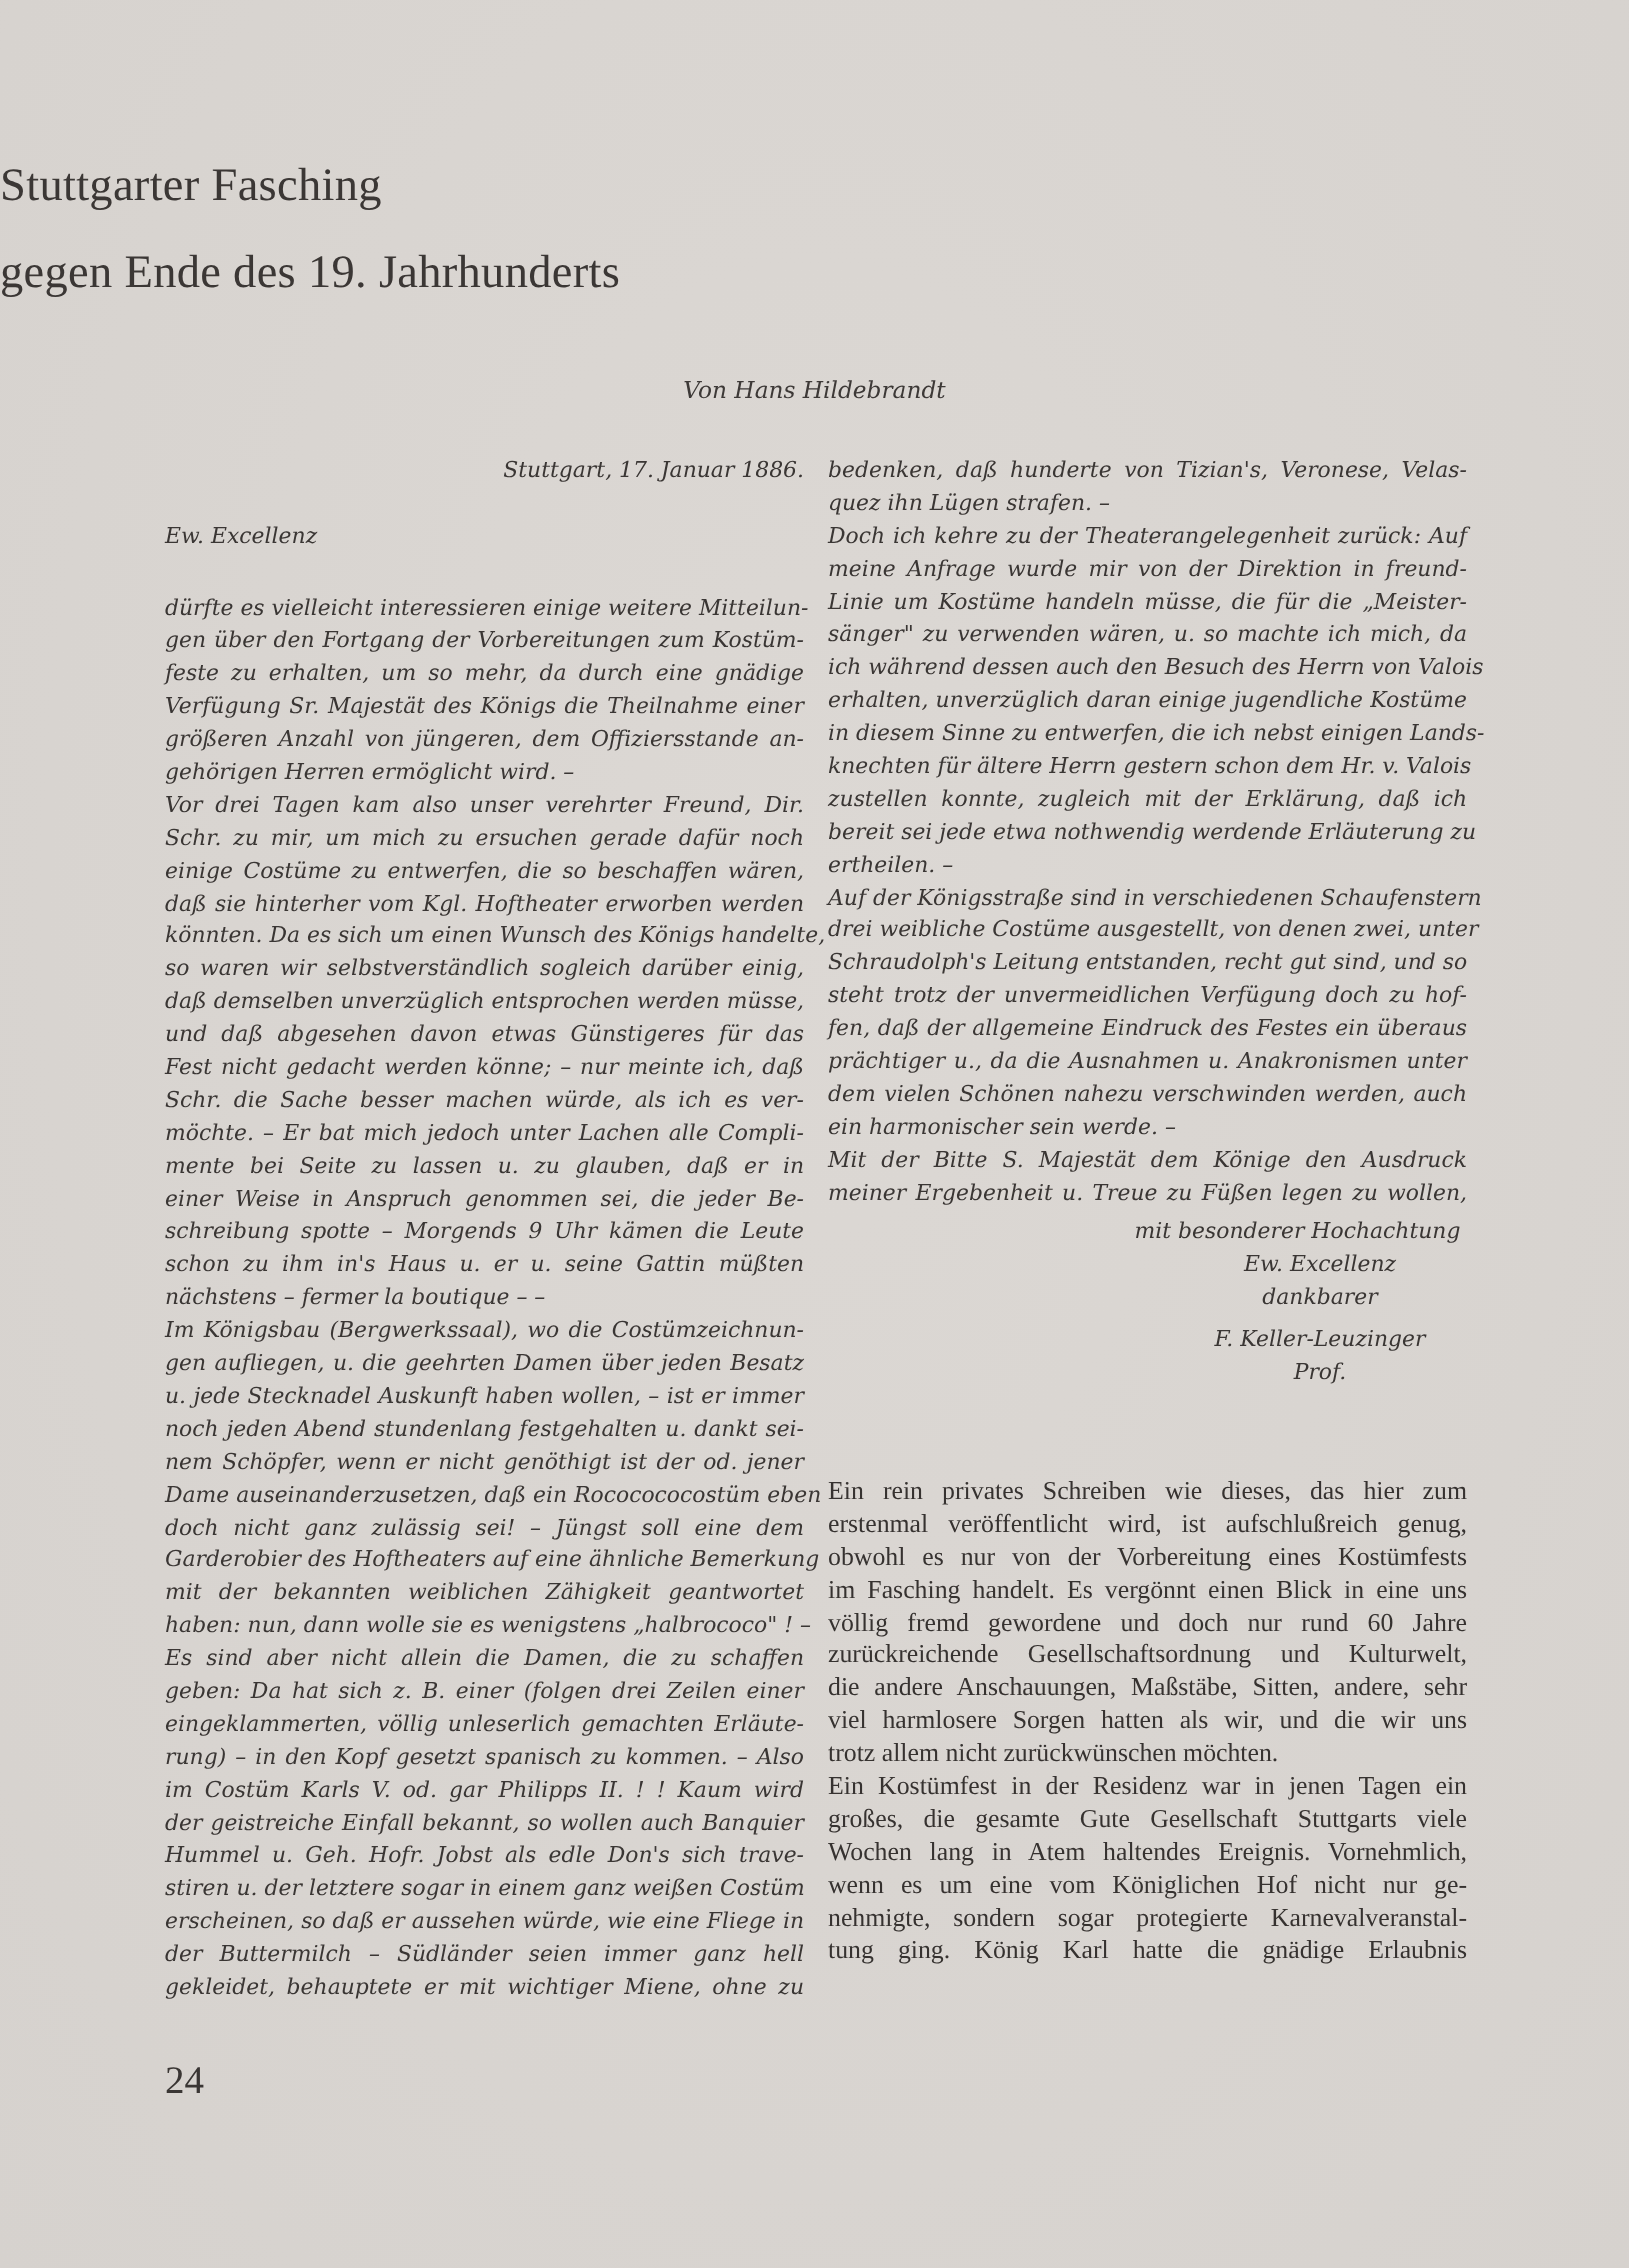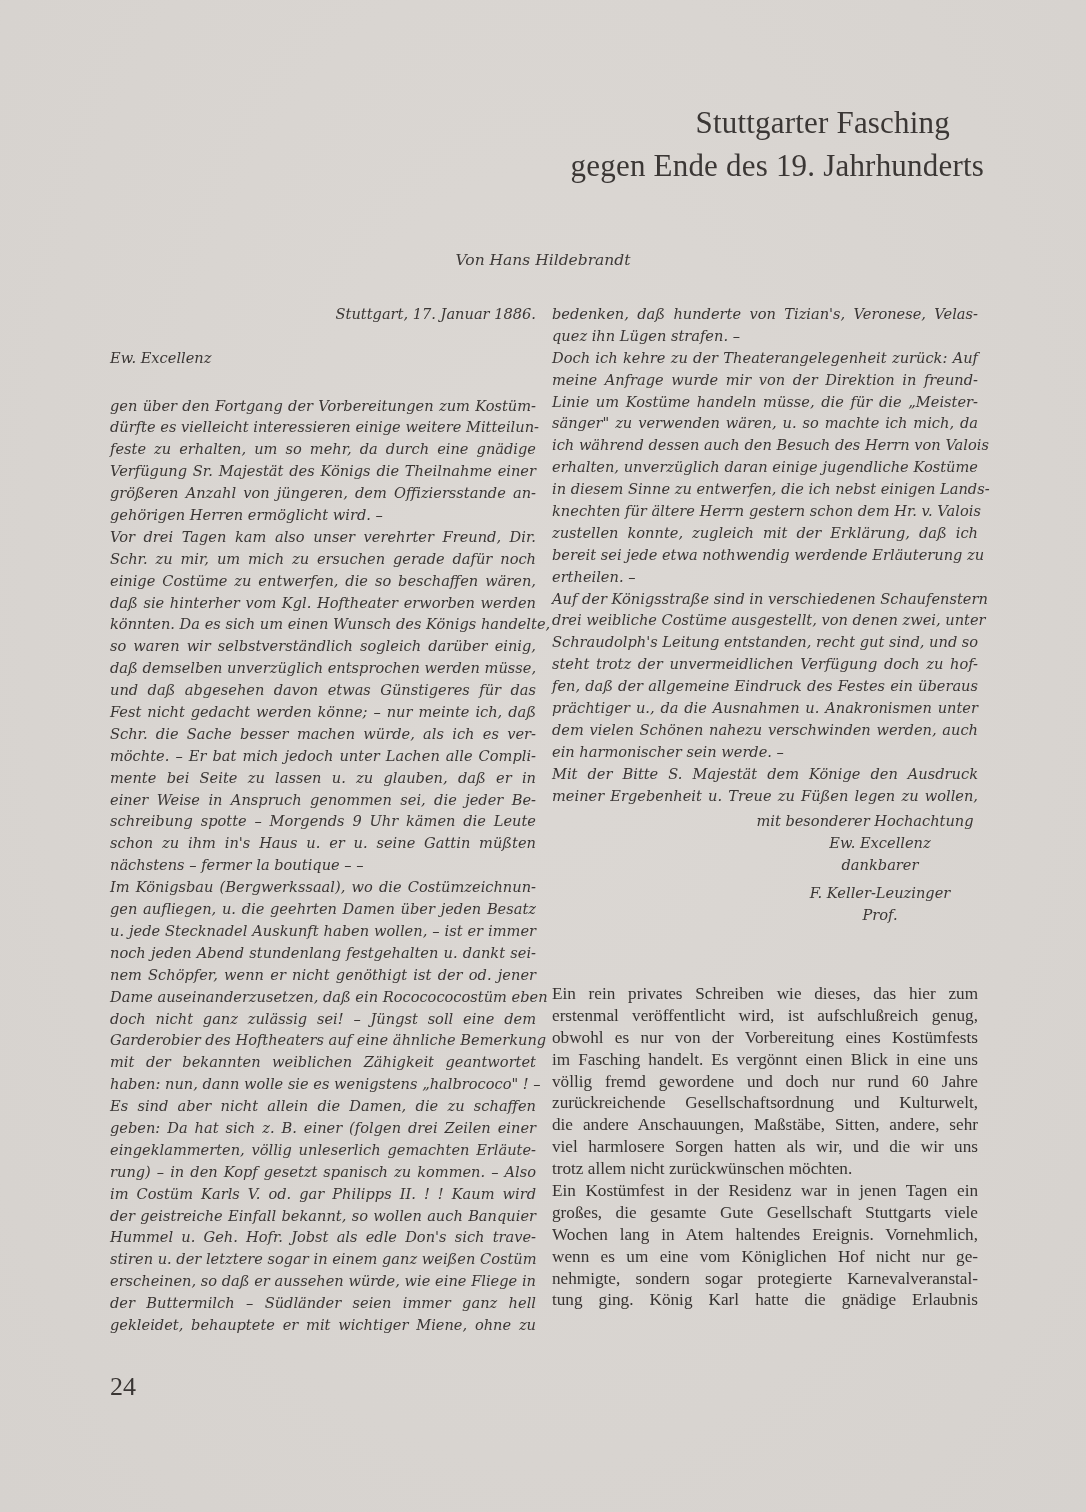--- a/index.html
+++ b/index.html
@@ -11,7 +11,7 @@
     position: relative;
   }
   .title {
-    position: absolute; left: 0; width: 950px; text-align: right;
+    position: absolute; left: 0; width: 950px; text-align: left;
     font-family: "Liberation Serif", "DejaVu Serif", serif;
     font-size: 31px; color: #3b3735; letter-spacing: 0.2px; margin: 0;
     font-weight: normal;

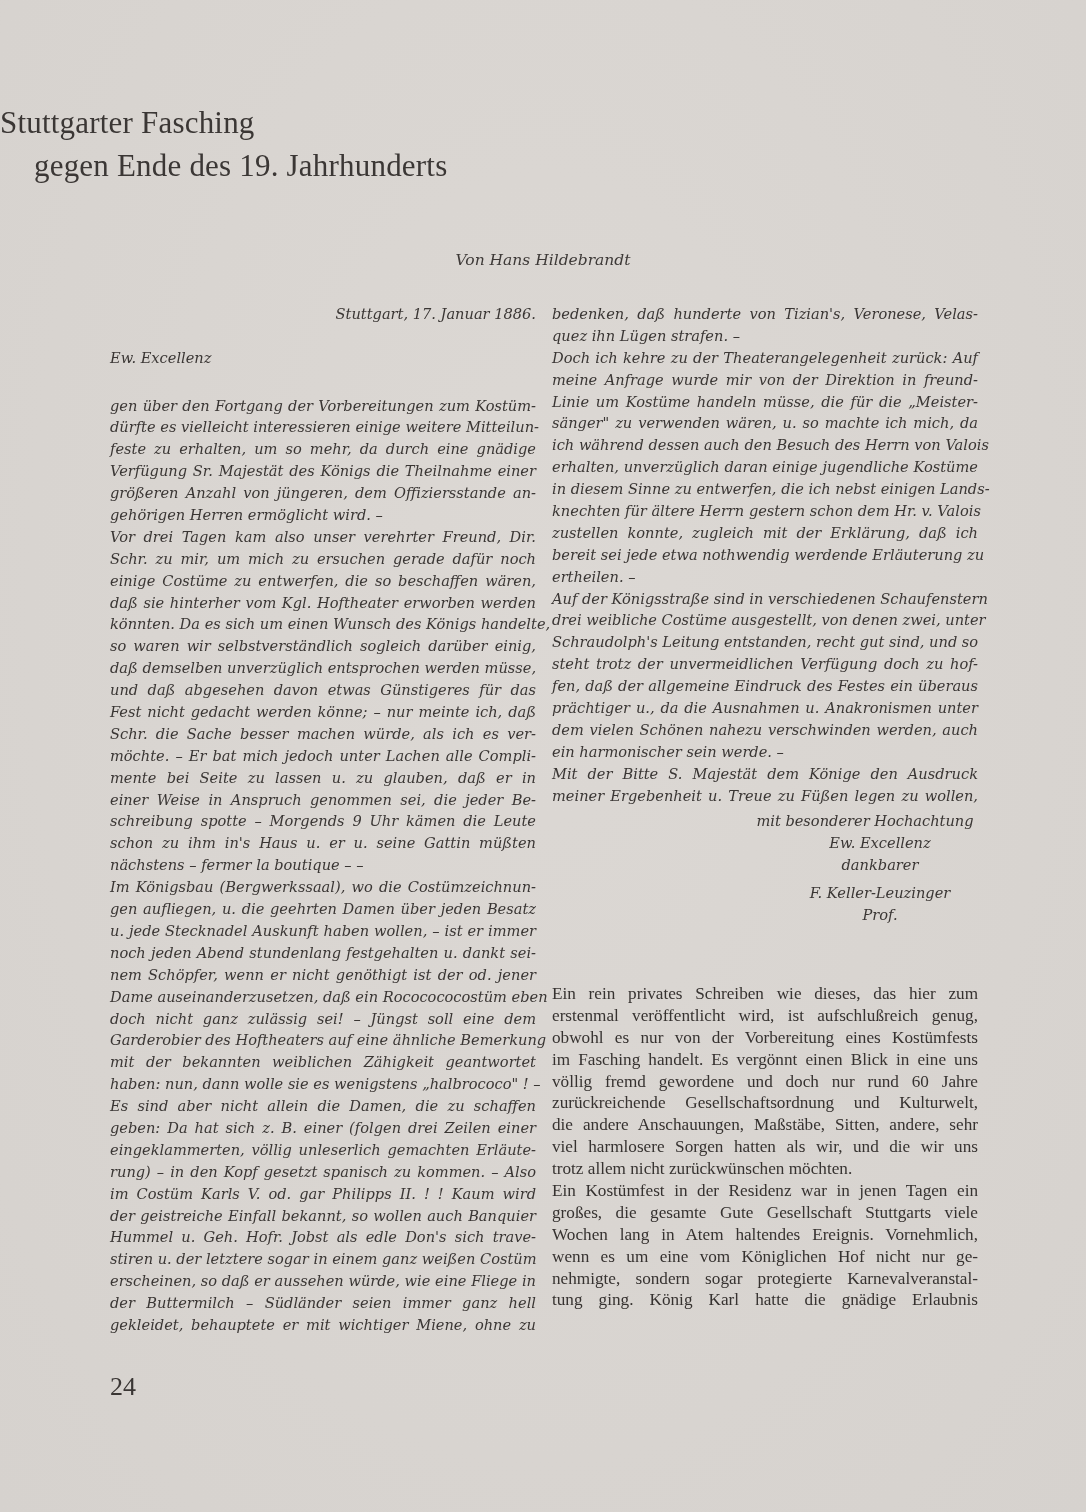--- a/index.html
+++ b/index.html
@@ -17,7 +17,7 @@
     font-weight: normal;
   }
   #title1 { top: 105px; }
-  #title2 { top: 148px; margin-left: 34px; }
+  #title2 { top: 163px; }
   .author {
     position: absolute; top: 251px; left: 0; width: 1086px; text-align: center;
     font-family: "DejaVu Serif", serif; font-style: italic; font-size: 15.5px;

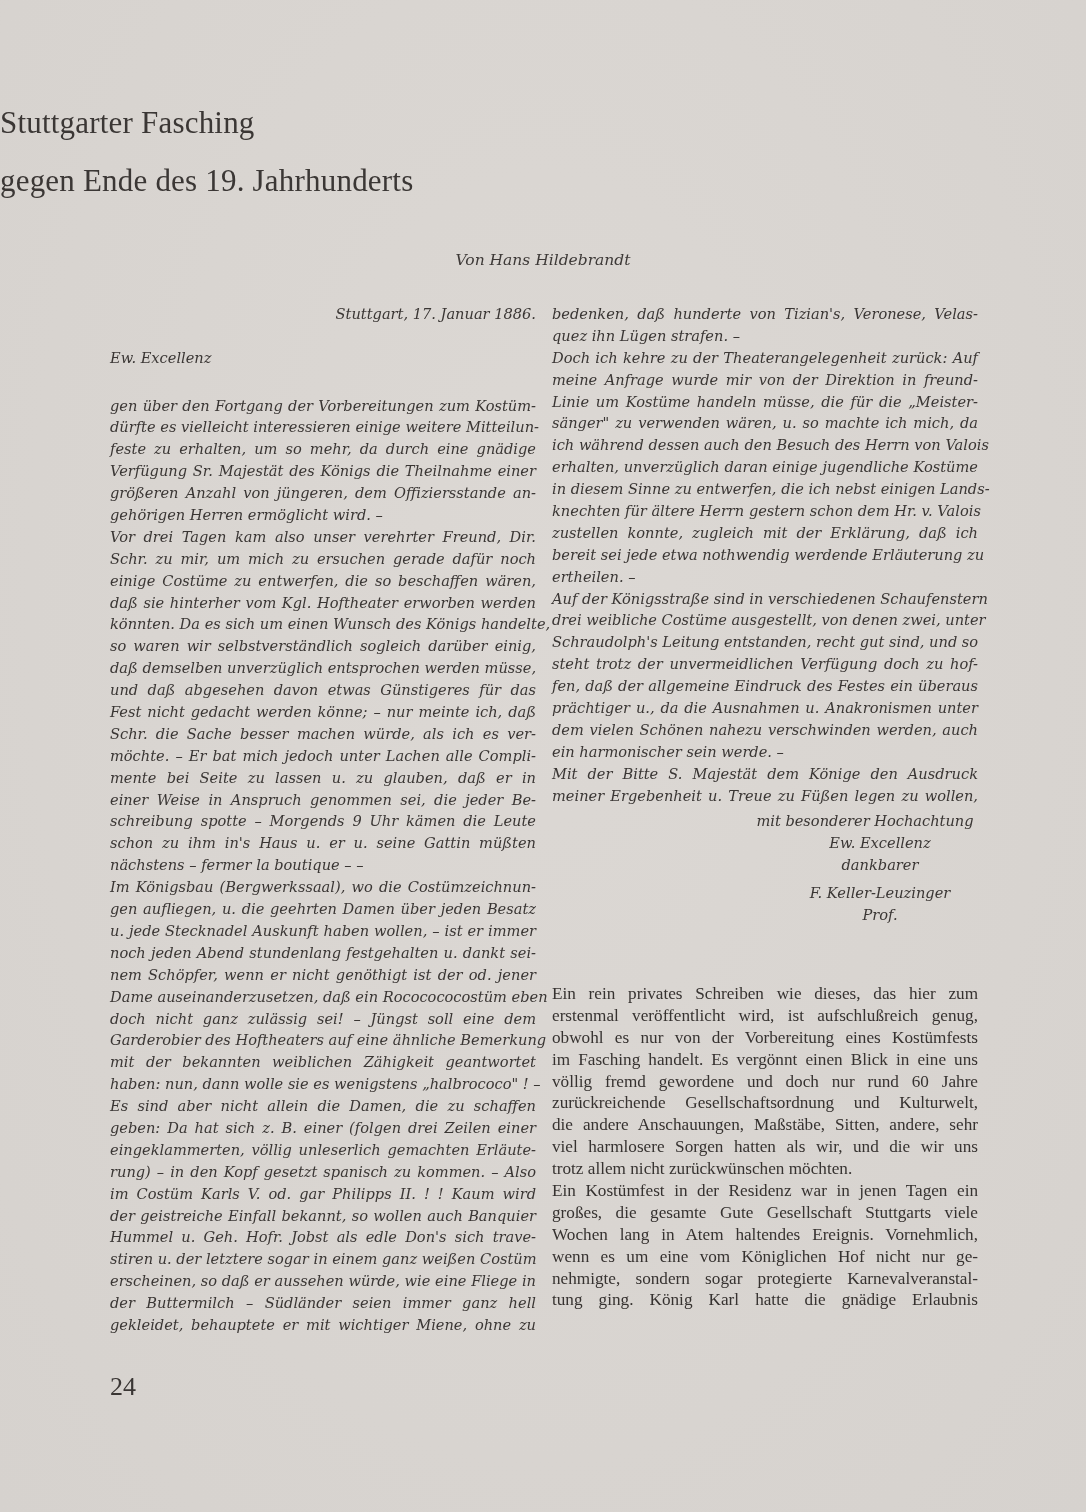--- a/index.html
+++ b/index.html
@@ -59,8 +59,8 @@
   <div class="gap"></div>
   <div class="gap" style="height:4px"></div>
   <div id="left-lines">
+      <div class="line">dürfte es vielleicht interessieren einige weitere Mitteilun-</div>
       <div class="line">gen über den Fortgang der Vorbereitungen zum Kostüm-</div>
-      <div class="line">dürfte es vielleicht interessieren einige weitere Mitteilun-</div>
       <div class="line">feste zu erhalten, um so mehr, da durch eine gnädige</div>
       <div class="line">Verfügung Sr. Majestät des Königs die Theilnahme einer</div>
       <div class="line">größeren Anzahl von jüngeren, dem Offiziersstande an-</div>

